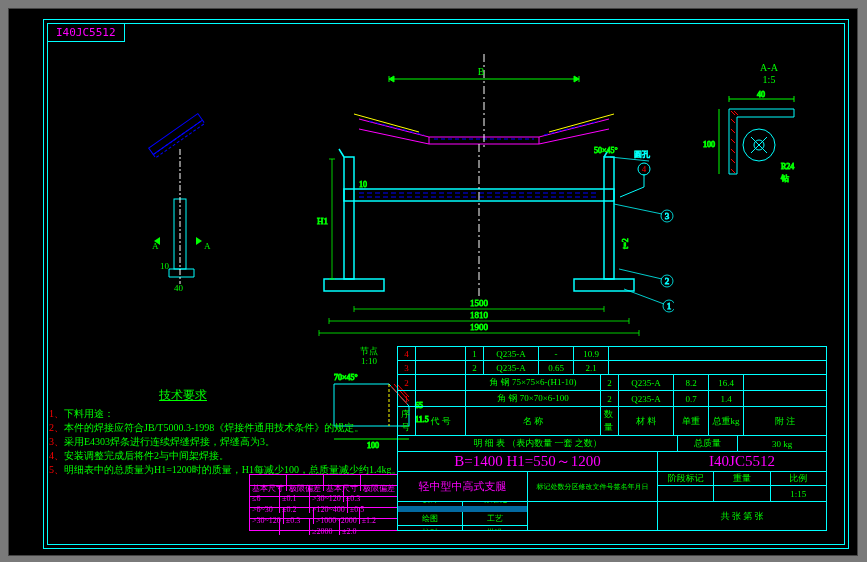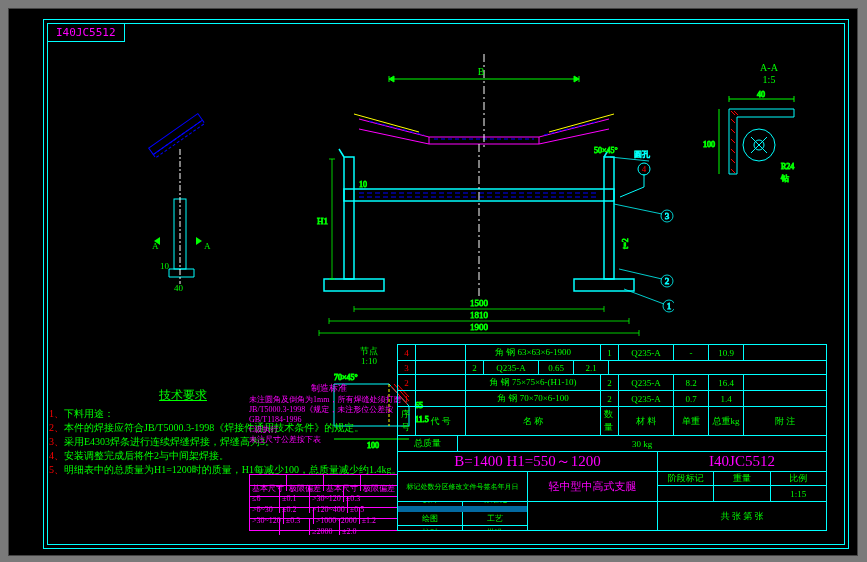--- a/index.html
+++ b/index.html
@@ -220,7 +220,6 @@
 <div class="tb-row">
         <div class="tb-cell" style="width:18px;color:#f00">4</div>
         <div class="tb-cell" style="width:50px"></div>
-        <div class="tb-cell" style="width:135px">角 钢 63×63×6-1900</div>
         <div class="tb-cell" style="width:18px">1</div>
         <div class="tb-cell" style="width:55px">Q235-A</div>
         <div class="tb-cell" style="width:35px">-</div>

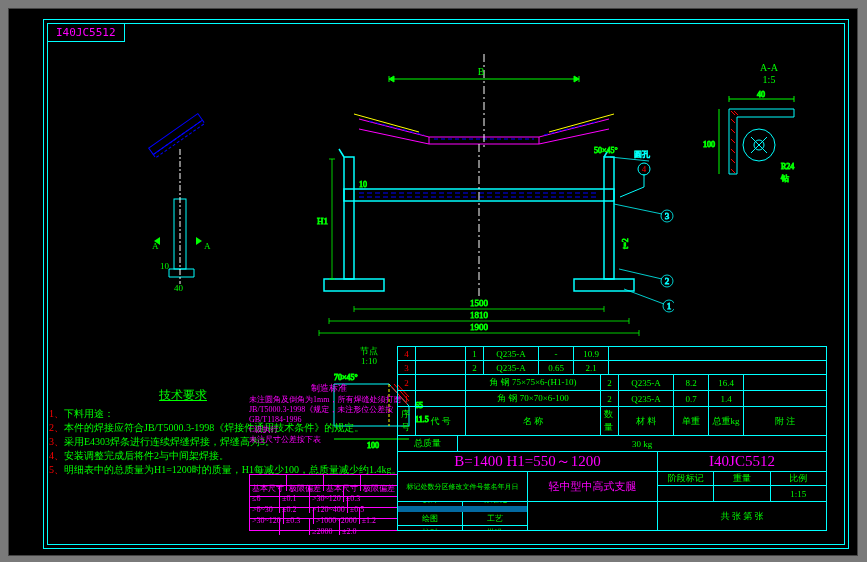--- a/index.html
+++ b/index.html
@@ -175,13 +175,6 @@
 <div><span class="num">5、</span><span>明细表中的总质量为H1=1200时的质量，H1每减少100，总质量减少约1.4kg。</span></div>
 </div>
 
-<div class="std-note">
-<div class="std-title">制造标准</div>
-<div>未注圆角及倒角为1mm，所有焊缝处须打磨</div>
-<div>JB/T5000.3-1998《规定，未注形位公差按GB/T1184-1996</div>
-<div>C级执行</div>
-<div>未注尺寸公差按下表</div>
-</div>
 
 <div class="tolerance-table">
 <div class="tol-row">

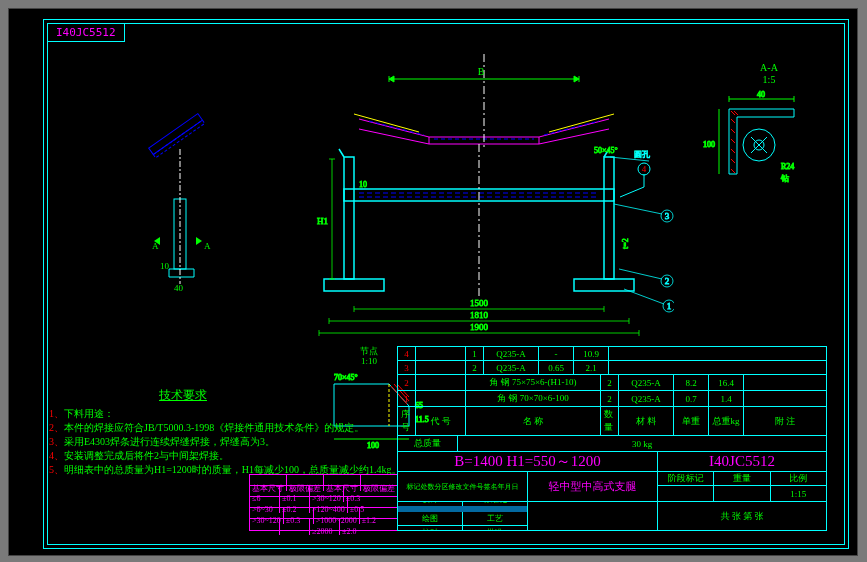--- a/index.html
+++ b/index.html
@@ -259,6 +259,7 @@
         <div class="tb-cell" style="flex:1">附  注</div>
       </div>
 <div class="tb-row">
+        <div class="tb-cell" style="width:280px">明    细    表   （表内数量  一套  之数）</div>
         <div class="tb-cell" style="width:60px">总质量</div>
         <div class="tb-cell" style="flex:1">30 kg</div>
       </div>

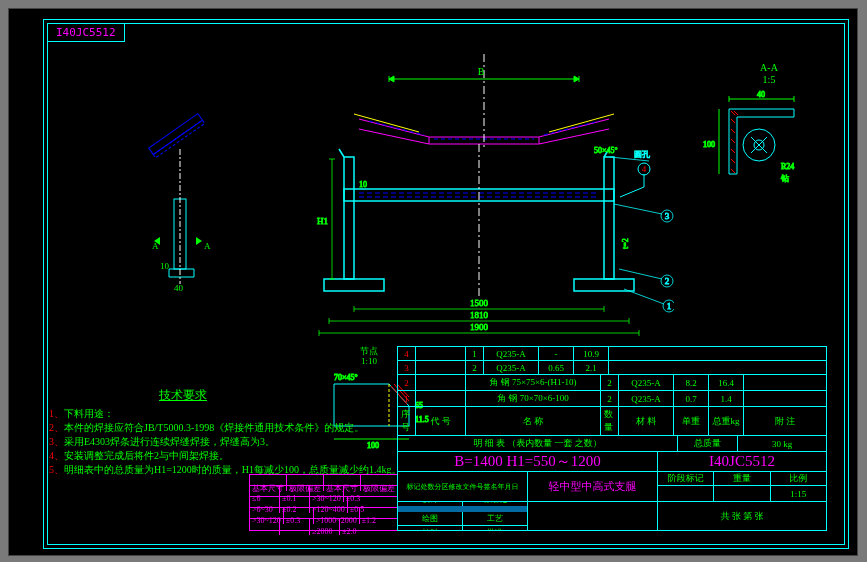--- a/index.html
+++ b/index.html
@@ -268,8 +268,8 @@
         <div class="tb-cell sub-title" style="flex:1">I40JC5512</div>
       </div>
 <div class="tb-row" style="height:30px">
+<div class="tb-cell" style="width:130px;color:#f0f;font-size:11px">轻中型中高式支腿</div>
 <div class="tb-cell" style="width:130px;font-size:7px">标记处数分区修改文件号签名年月日</div>
-<div class="tb-cell" style="width:130px;color:#f0f;font-size:11px">轻中型中高式支腿</div>
 <div class="tb-cell" style="flex:1;flex-direction:column;padding:0">
   <div style="display:flex;width:100%;border-bottom:1px solid #0ff;height:14px">
     <div class="tb-cell" style="flex:1">阶段标记</div>

